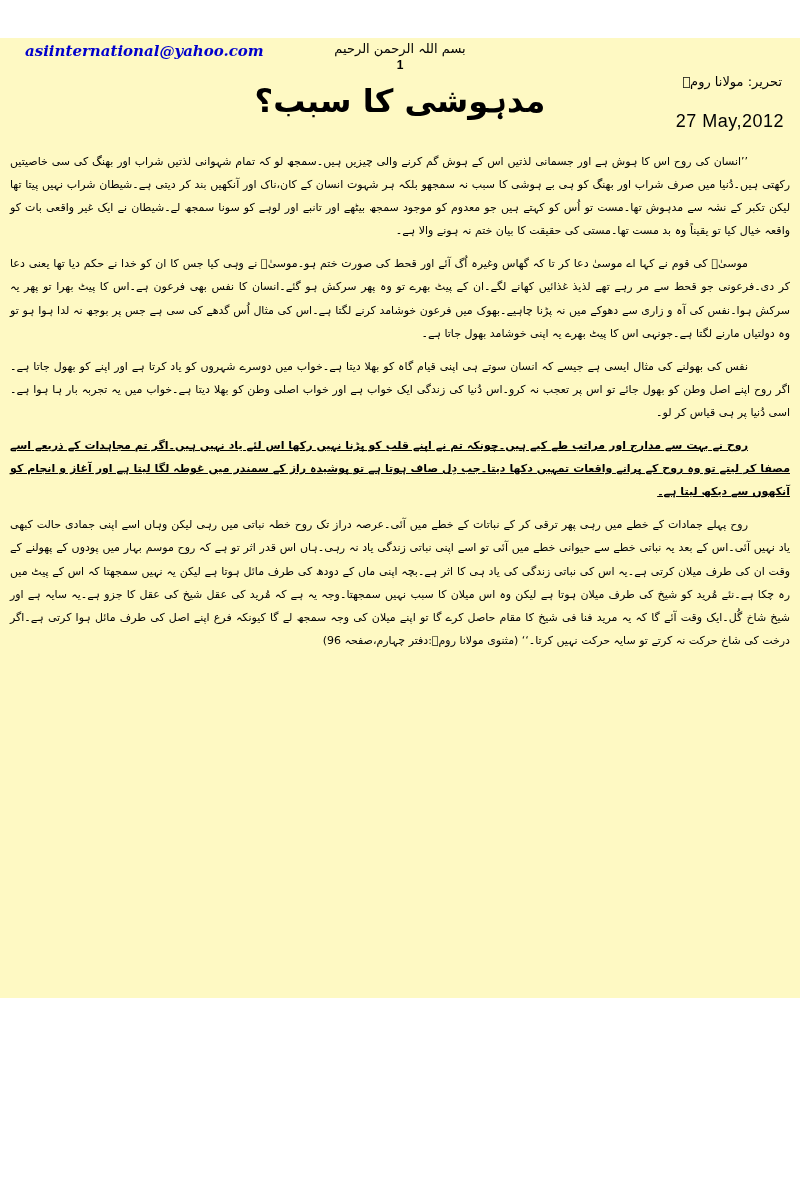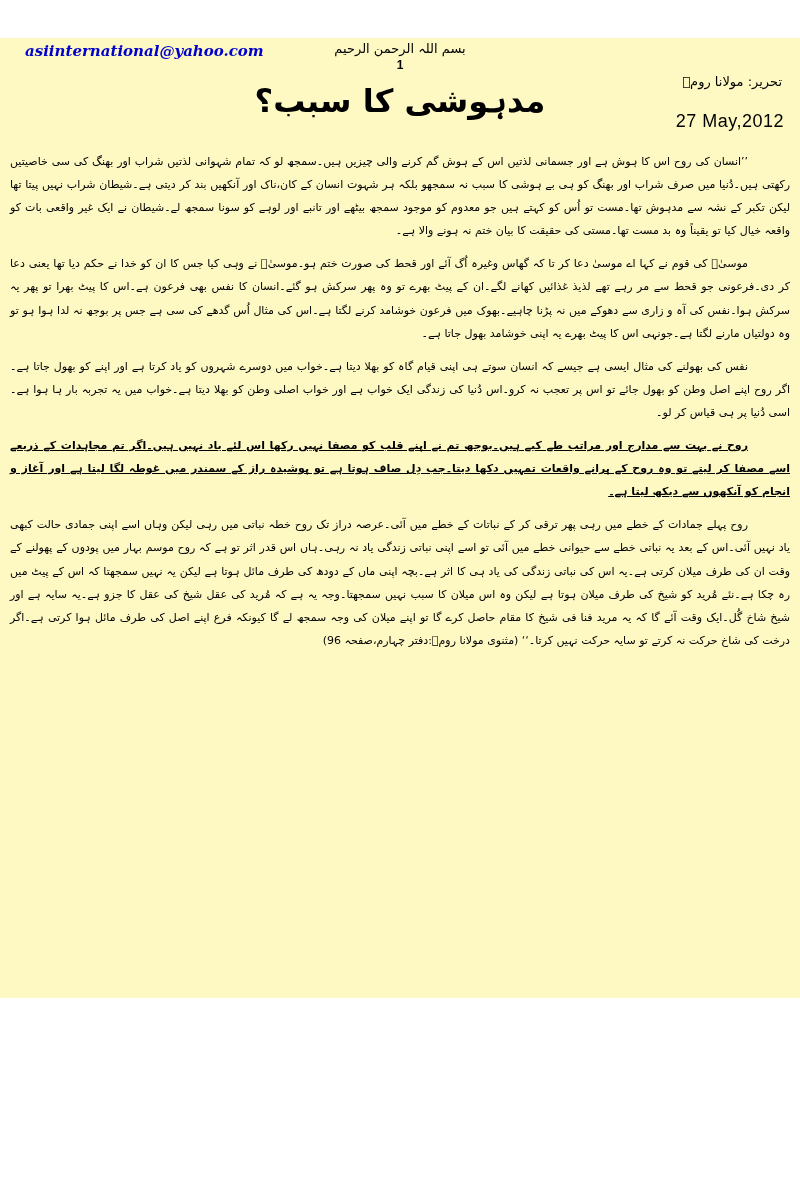--- a/index.html
+++ b/index.html
@@ -103,7 +103,7 @@
     <p>’’انسان کی روح اس کا ہوش ہے اور جسمانی لذتیں اس کے ہوش گم کرنے والی چیزیں ہیں۔سمجھ لو کہ تمام شہوانی لذتیں شراب اور بھنگ کی سی خاصیتیں رکھتی ہیں۔دُنیا میں صرف شراب اور بھنگ کو ہی بے ہوشی کا سبب نہ سمجھو بلکہ ہر شہوت انسان کے کان،ناک اور آنکھیں بند کر دیتی ہے۔شیطان شراب نہیں پیتا تھا لیکن تکبر کے نشہ سے مدہوش تھا۔مست تو اُس کو کہتے ہیں جو معدوم کو موجود سمجھ بیٹھے اور تانبے اور لوہے کو سونا سمجھ لے۔شیطان نے ایک غیر واقعی بات کو واقعہ خیال کیا تو یقیناً وہ بد مست تھا۔مستی کی حقیقت کا بیان ختم نہ ہونے والا ہے۔</p>
     <p>موسیٰؑ کی قوم نے کہا اے موسیٰ دعا کر تا کہ گھاس وغیرہ اُگ آئے اور قحط کی صورت ختم ہو۔موسیٰؑ نے وہی کیا جس کا ان کو خدا نے حکم دیا تھا یعنی دعا کر دی۔فرعونی جو قحط سے مر رہے تھے لذیذ غذائیں کھانے لگے۔ان کے پیٹ بھرے تو وہ پھر سرکش ہو گئے۔انسان کا نفس بھی فرعون ہے۔اس کا پیٹ بھرا تو پھر یہ سرکش ہوا۔نفس کی آہ و زاری سے دھوکے میں نہ پڑنا چاہیے۔بھوک میں فرعون خوشامد کرنے لگتا ہے۔اس کی مثال اُس گدھے کی سی ہے جس پر بوجھ نہ لدا ہوا ہو تو وہ دولتیاں مارنے لگتا ہے۔جونہی اس کا پیٹ بھرے یہ اپنی خوشامد بھول جاتا ہے۔</p>
     <p>نفس کی بھولنے کی مثال ایسی ہے جیسے کہ انسان سوتے ہی اپنی قیام گاہ کو بھلا دیتا ہے۔خواب میں دوسرے شہروں کو یاد کرتا ہے اور اپنے کو بھول جاتا ہے۔اگر روح اپنے اصل وطن کو بھول جائے تو اس پر تعجب نہ کرو۔اس دُنیا کی زندگی ایک خواب ہے اور خواب اصلی وطن کو بھلا دیتا ہے۔خواب میں یہ تجربہ بار ہا ہوا ہے۔اسی دُنیا پر ہی قیاس کر لو۔</p>
-    <p class="emphasis">روح نے بہت سے مدارج اور مراتب طے کیے ہیں۔بوجھ تم نے اپنے قلب کو مصفا نہیں رکھا اس لئے یاد نہیں ہیں۔اگر تم مجاہدات کے ذریعے اسے مصفا کر لیتے تو وہ روح کے پرانے واقعات تمہیں دکھا دیتا۔جب دِل صاف ہوتا ہے تو پوشیدہ راز کے سمندر میں غوطہ لگا لیتا ہے اور آغاز و انجام کو آنکھوں سے دیکھ لیتا ہے۔</p>
+    <p class="emphasis">روح نے بہت سے مدارج اور مراتب طے کیے ہیں۔چونکہ تم نے اپنے قلب کو پڑنا نہیں رکھا اس لئے یاد نہیں ہیں۔اگر تم مجاہدات کے ذریعے اسے مصفا کر لیتے تو وہ روح کے پرانے واقعات تمہیں دکھا دیتا۔جب دِل صاف ہوتا ہے تو پوشیدہ راز کے سمندر میں غوطہ لگا لیتا ہے اور آغاز و انجام کو آنکھوں سے دیکھ لیتا ہے۔</p>
     <p><span>روح پہلے جمادات کے خطے میں رہی پھر ترقی کر کے نباتات کے خطے میں آئی۔عرصہ دراز تک روح خطہ نباتی میں رہی لیکن وہاں اسے اپنی جمادی حالت کبھی یاد نہیں آئی۔اس کے بعد یہ نباتی خطے سے حیوانی خطے میں آئی تو اسے اپنی نباتی زندگی یاد نہ رہی۔ہاں اس قدر اثر تو ہے کہ روح موسم بہار میں پودوں کے پھولنے کے وقت ان کی طرف میلان کرتی ہے۔یہ اس کی نباتی زندگی کی یاد ہی کا اثر ہے۔بچہ اپنی ماں کے دودھ کی طرف مائل ہوتا ہے لیکن یہ نہیں سمجھتا کہ اس کے پیٹ میں رہ چکا ہے۔نئے مُرید کو شیخ کی طرف میلان ہوتا ہے لیکن وہ اس میلان کا سبب نہیں سمجھتا۔وجہ یہ ہے کہ مُرید کی عقل شیخ کی عقل کا جزو ہے۔یہ سایہ ہے اور شیخ شاخ گُل۔ایک وقت آئے گا کہ یہ مرید فنا فی شیخ کا مقام حاصل کرے گا تو اپنے میلان کی وجہ سمجھ لے گا کیونکہ فرع اپنے اصل کی طرف مائل ہوا کرتی ہے۔اگر درخت کی شاخ حرکت نہ کرتے تو سایہ حرکت نہیں کرتا۔‘‘ </span><span class="quote-ref">(مثنوی مولانا رومؒ:دفتر چہارم،صفحہ 96)</span></p>
   </div>
 

